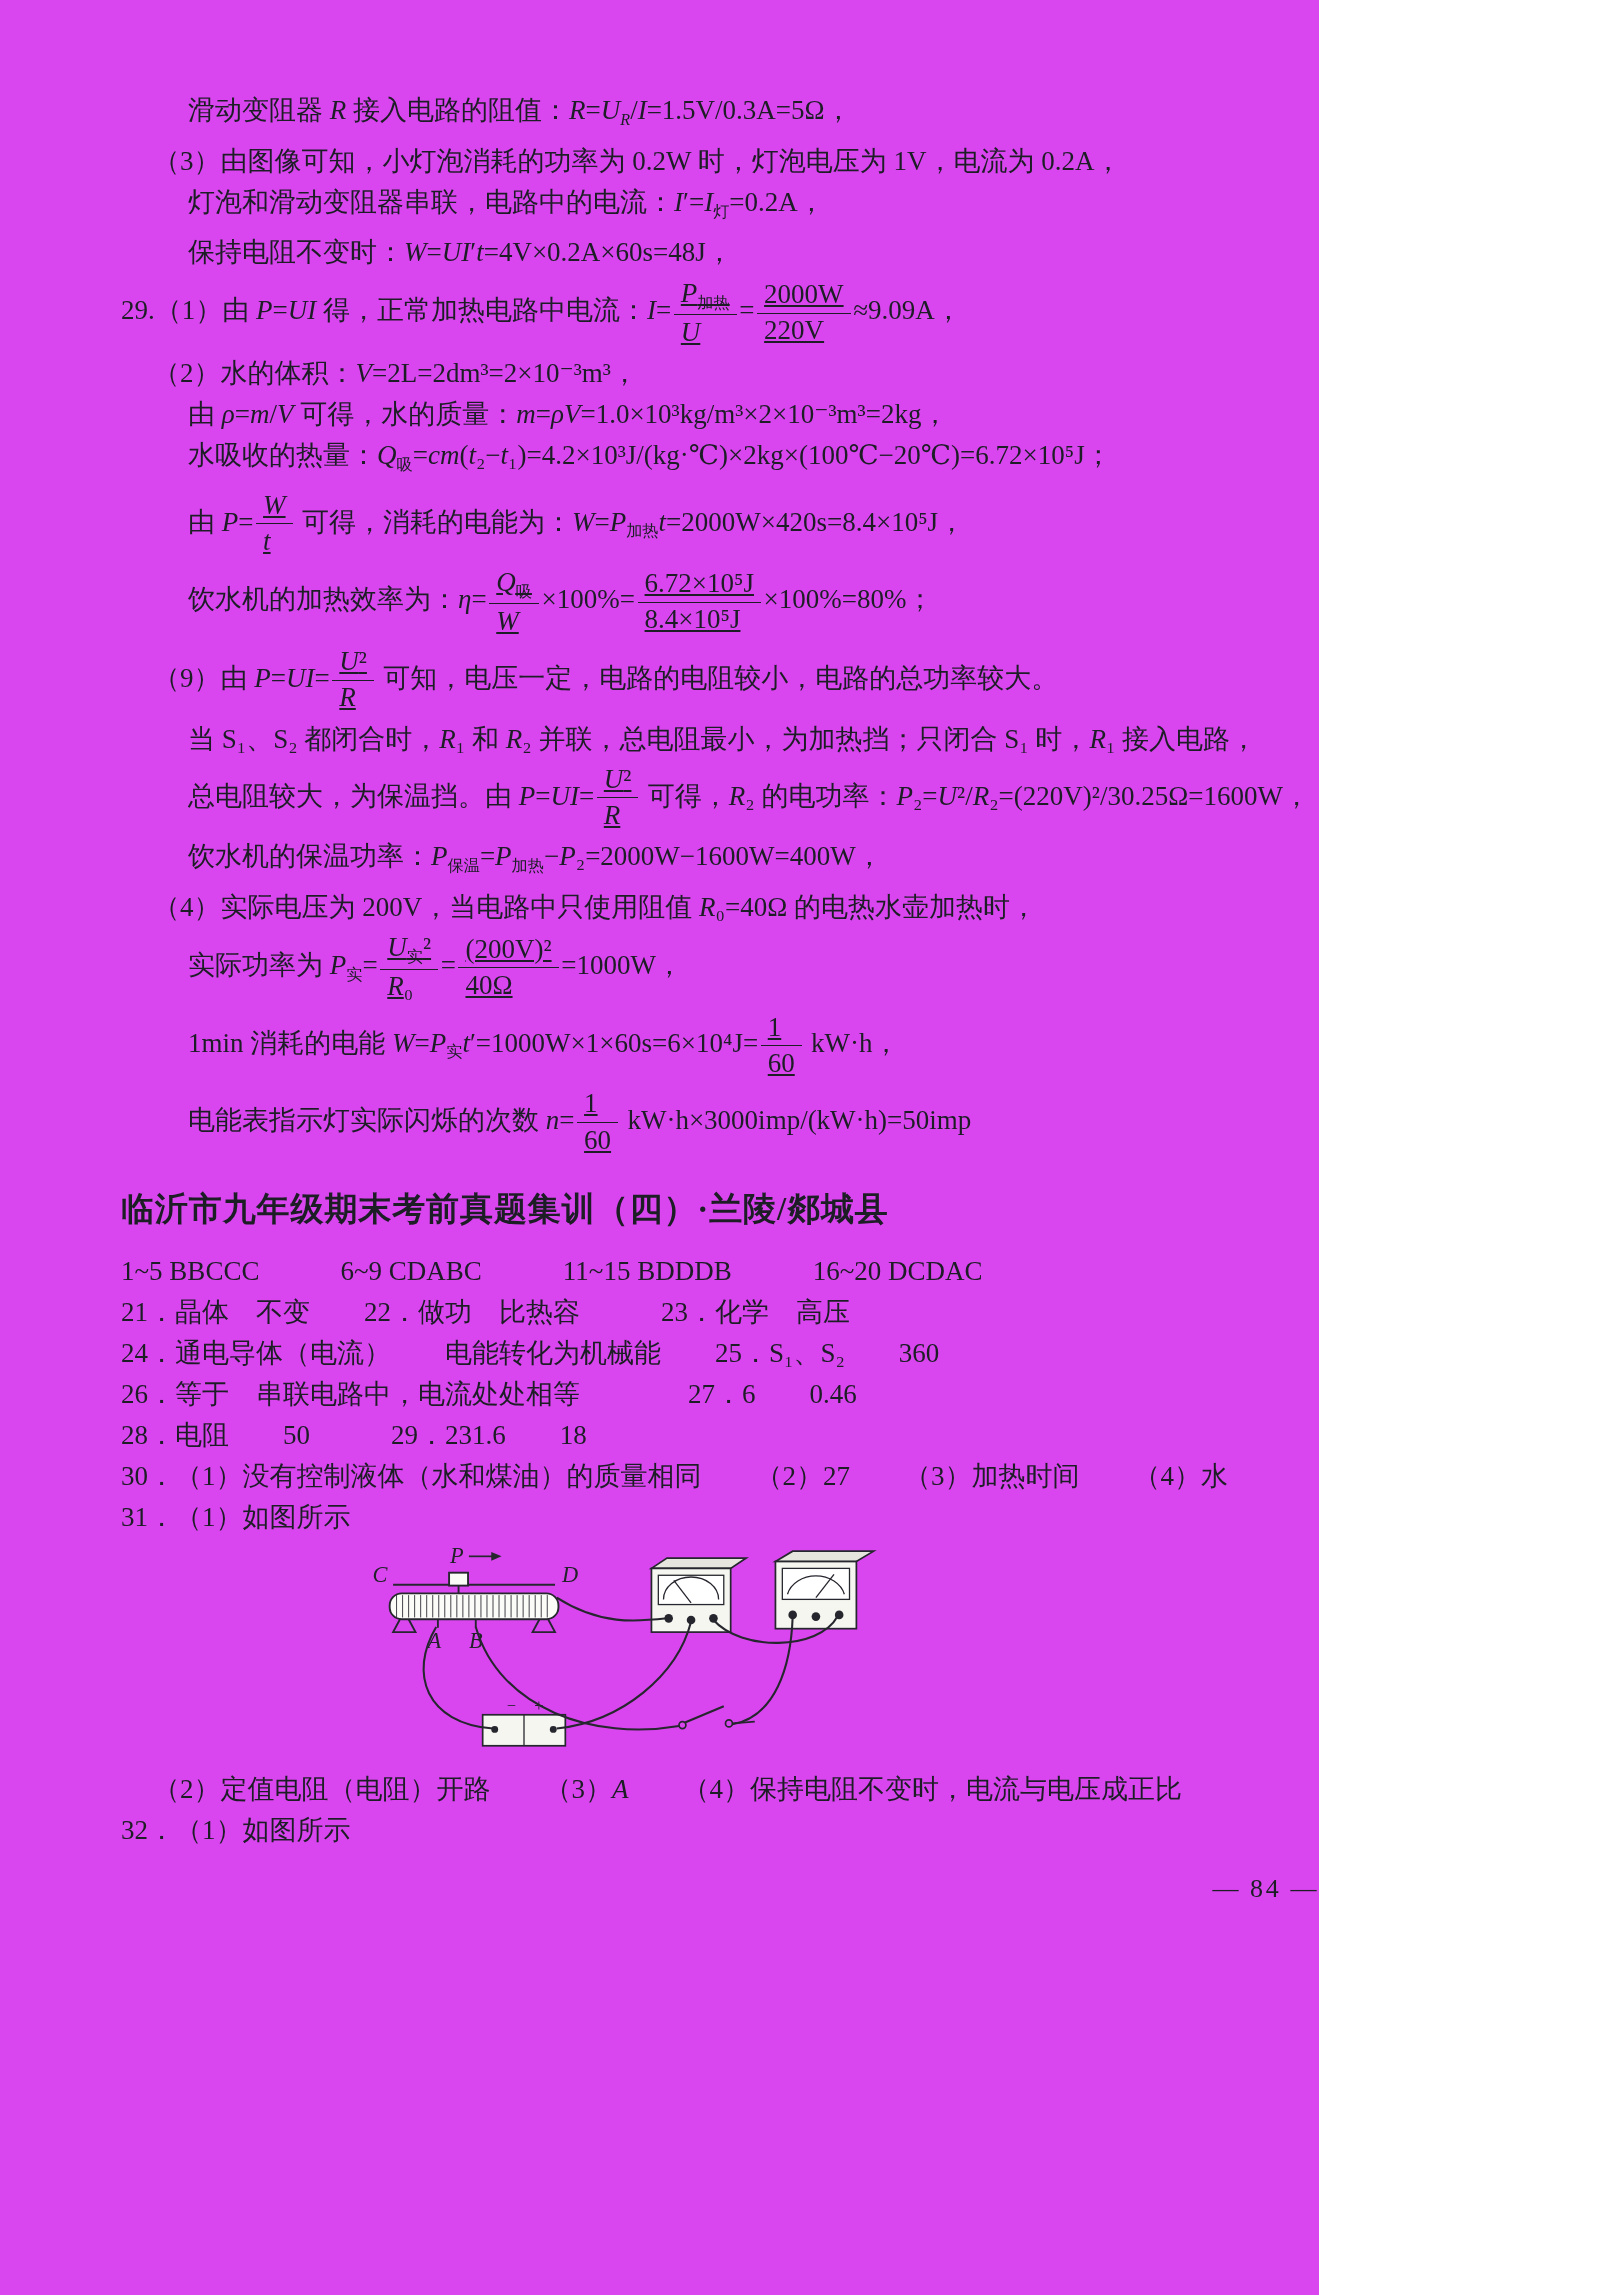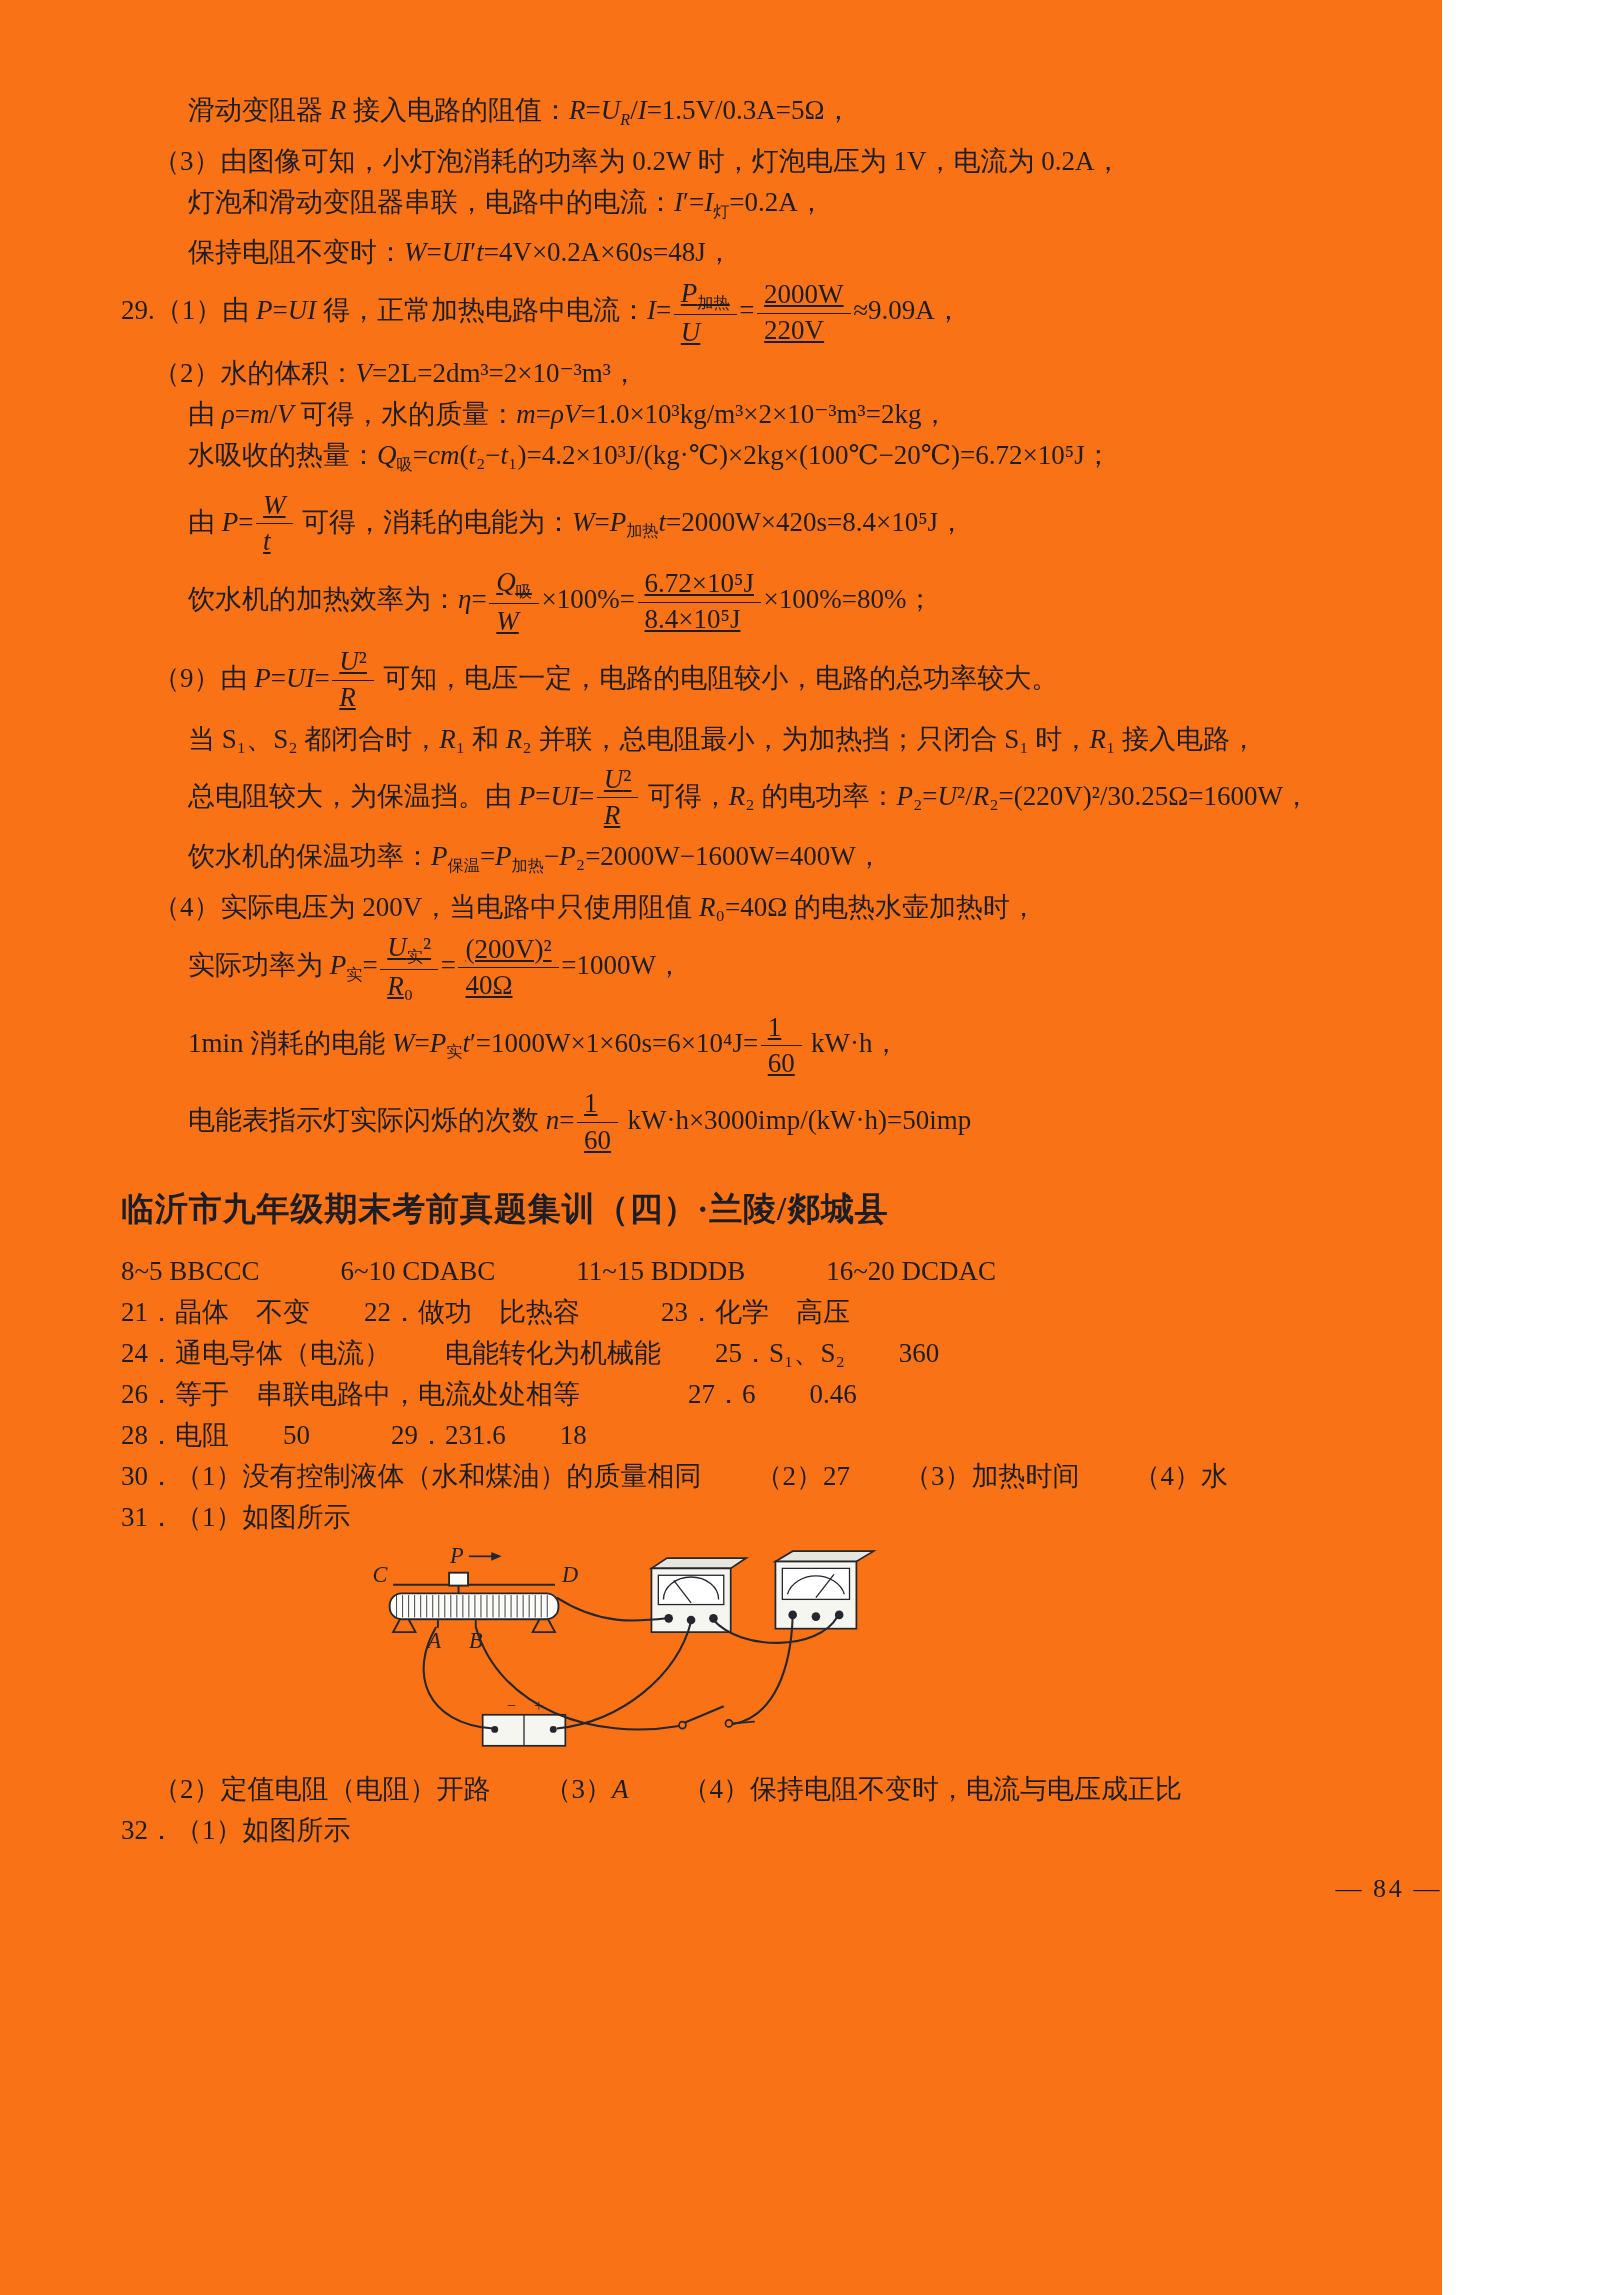--- a/index.html
+++ b/index.html
@@ -6,8 +6,8 @@
   html,body { background:#ffffff; }
   .page {
     position:relative;
-    width:1442px; height:2295px;
-    background:#f97316;
+    width:1319px; height:2295px;
+    background:#d946ef;
     font-family:"Liberation Serif","DejaVu Serif",serif;
     color:#1d1d26;
     font-size:27px;

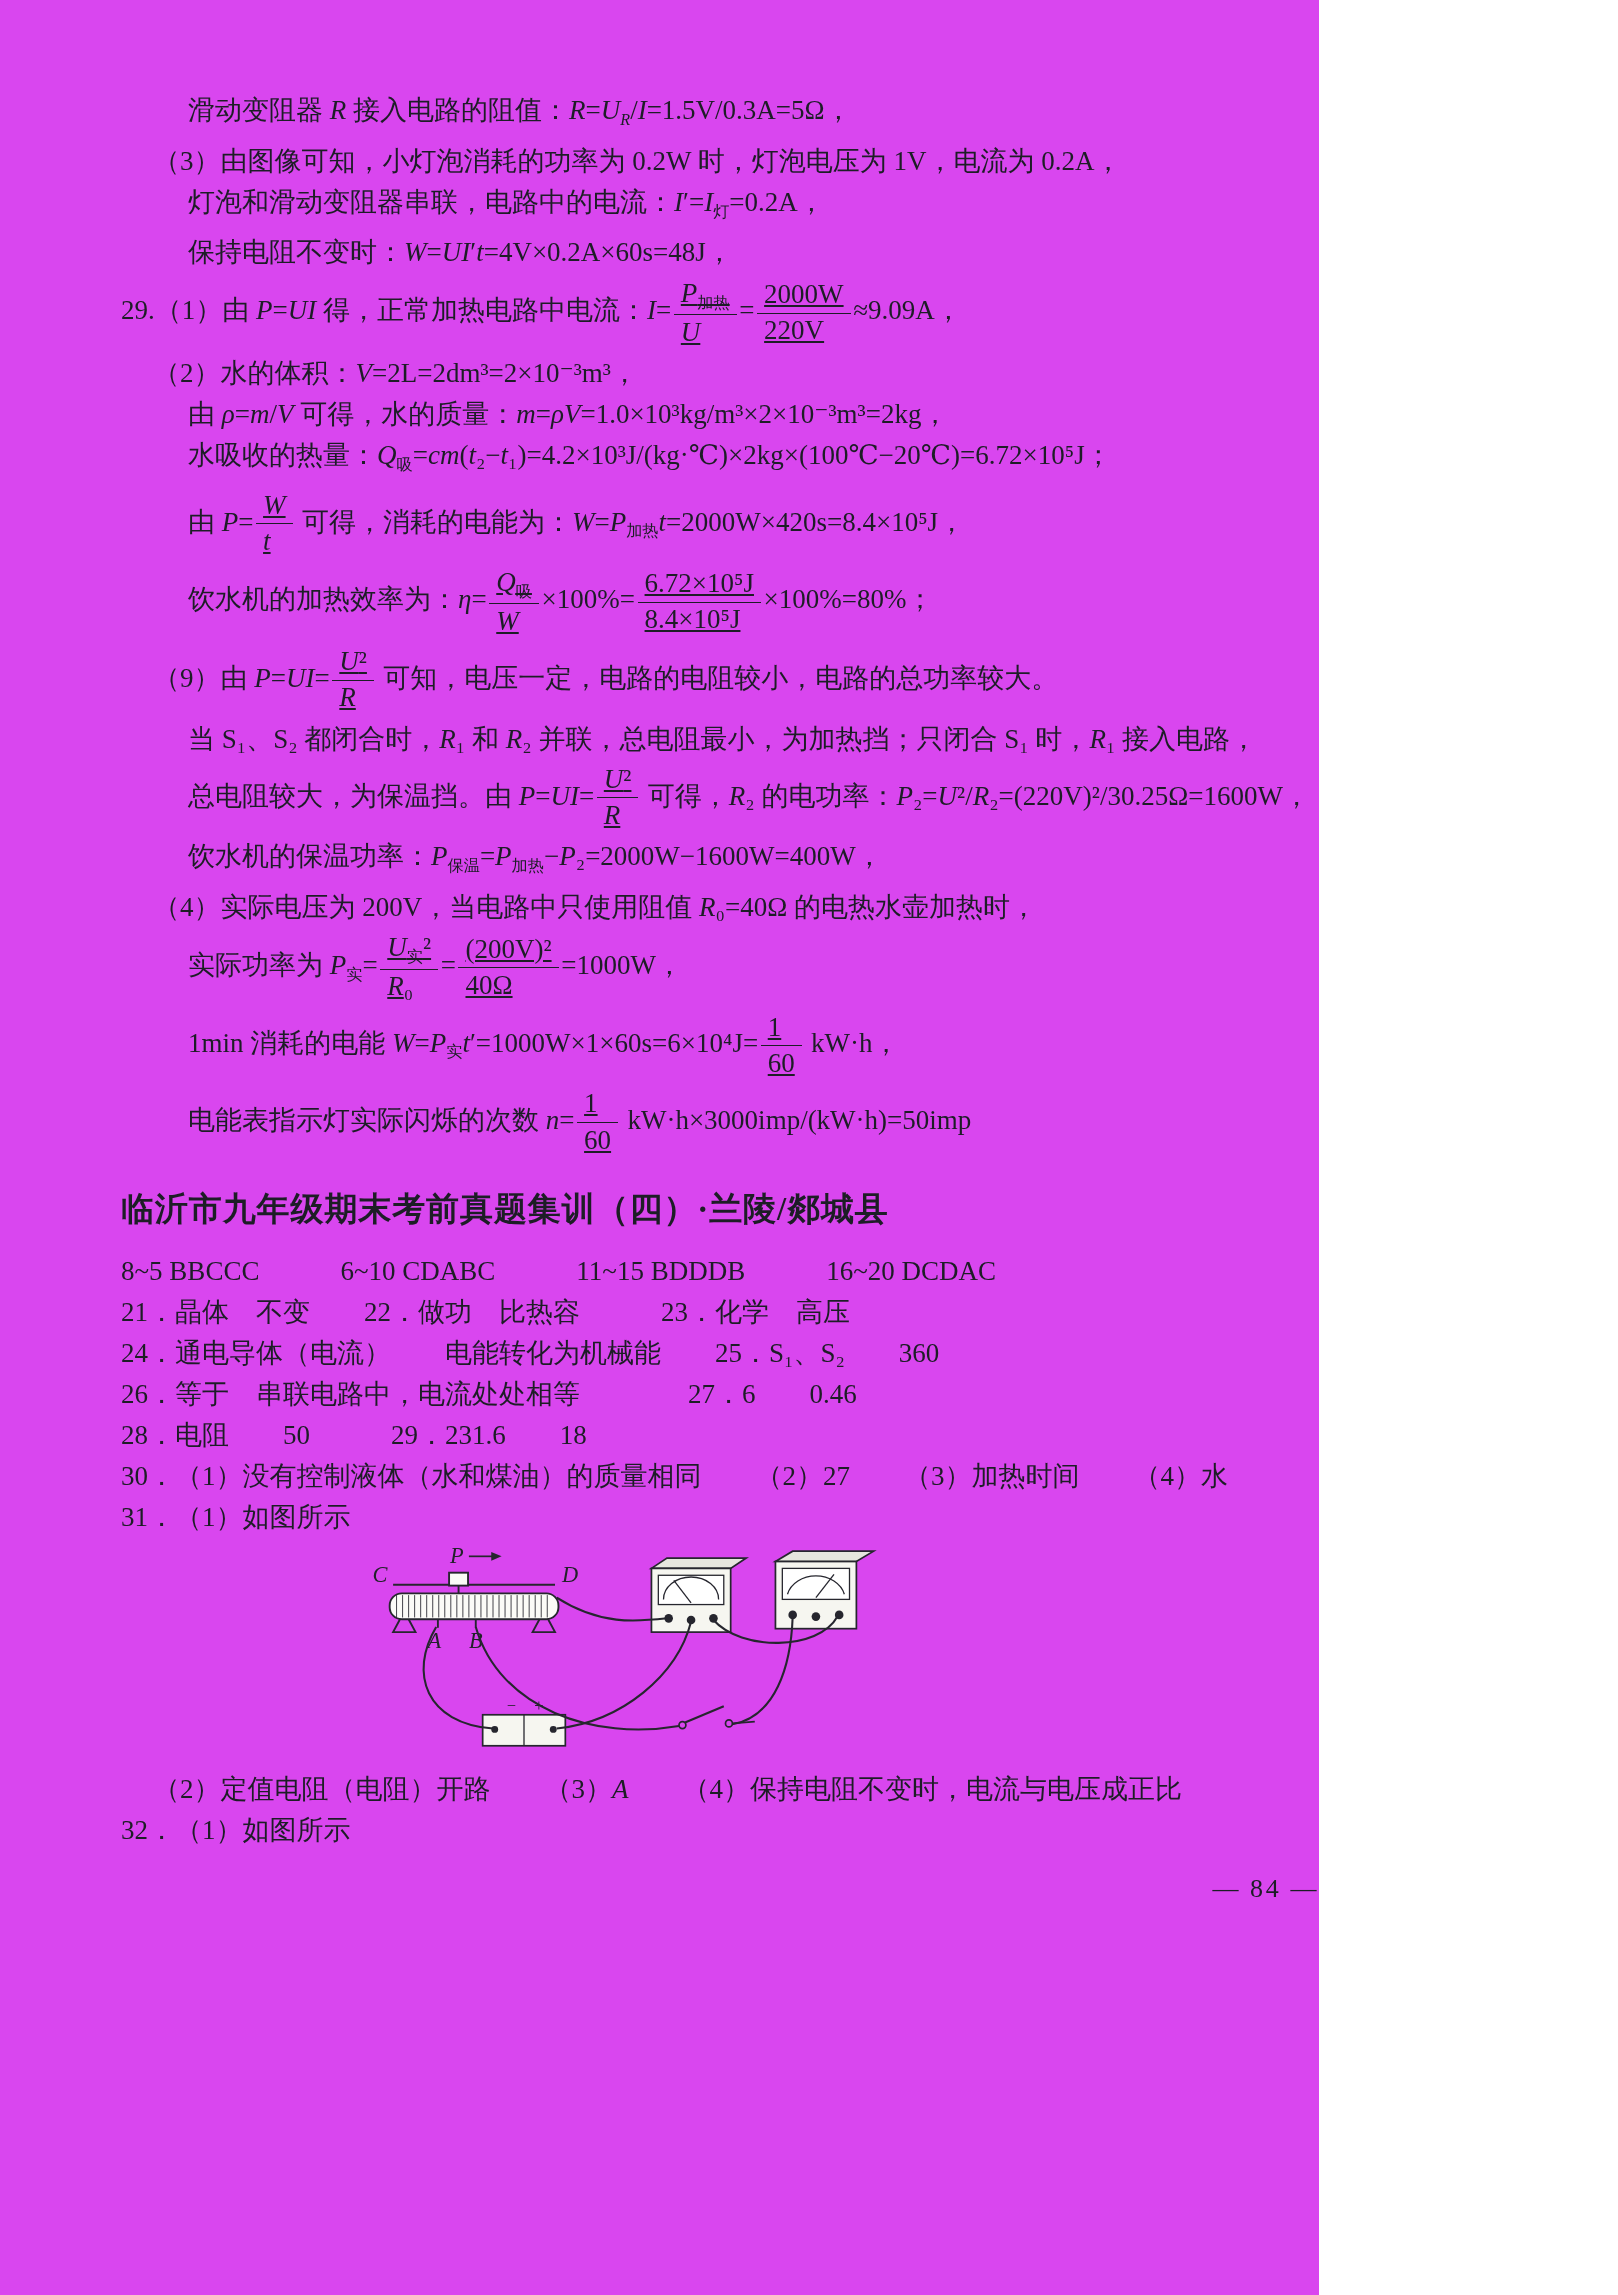--- a/index.html
+++ b/index.html
@@ -69,7 +69,7 @@
     <div class="section-title">临沂市九年级期末考前真题集训（四）·兰陵/郯城县</div>
 
     <div>
-        <div class="line ind0"><span class="s-t">8~5 BBCCC　　　6~10 CDABC　　　11~15 BDDDB　　　16~20 DCDAC</span></div>
+        <div class="line ind0"><span class="s-t">1~5 BBCCC　　　6~9 CDABC　　　11~15 BDDDB　　　16~20 DCDAC</span></div>
         <div class="line ind0"><span class="s-t">21．晶体　不变　　22．做功　比热容　　　23．化学　高压</span></div>
         <div class="line ind0"><span class="s-t">24．通电导体（电流）　　电能转化为机械能　　25．S₁、S₂　　360</span></div>
         <div class="line ind0"><span class="s-t">26．等于　串联电路中，电流处处相等　　　　27．6　　0.46</span></div>

